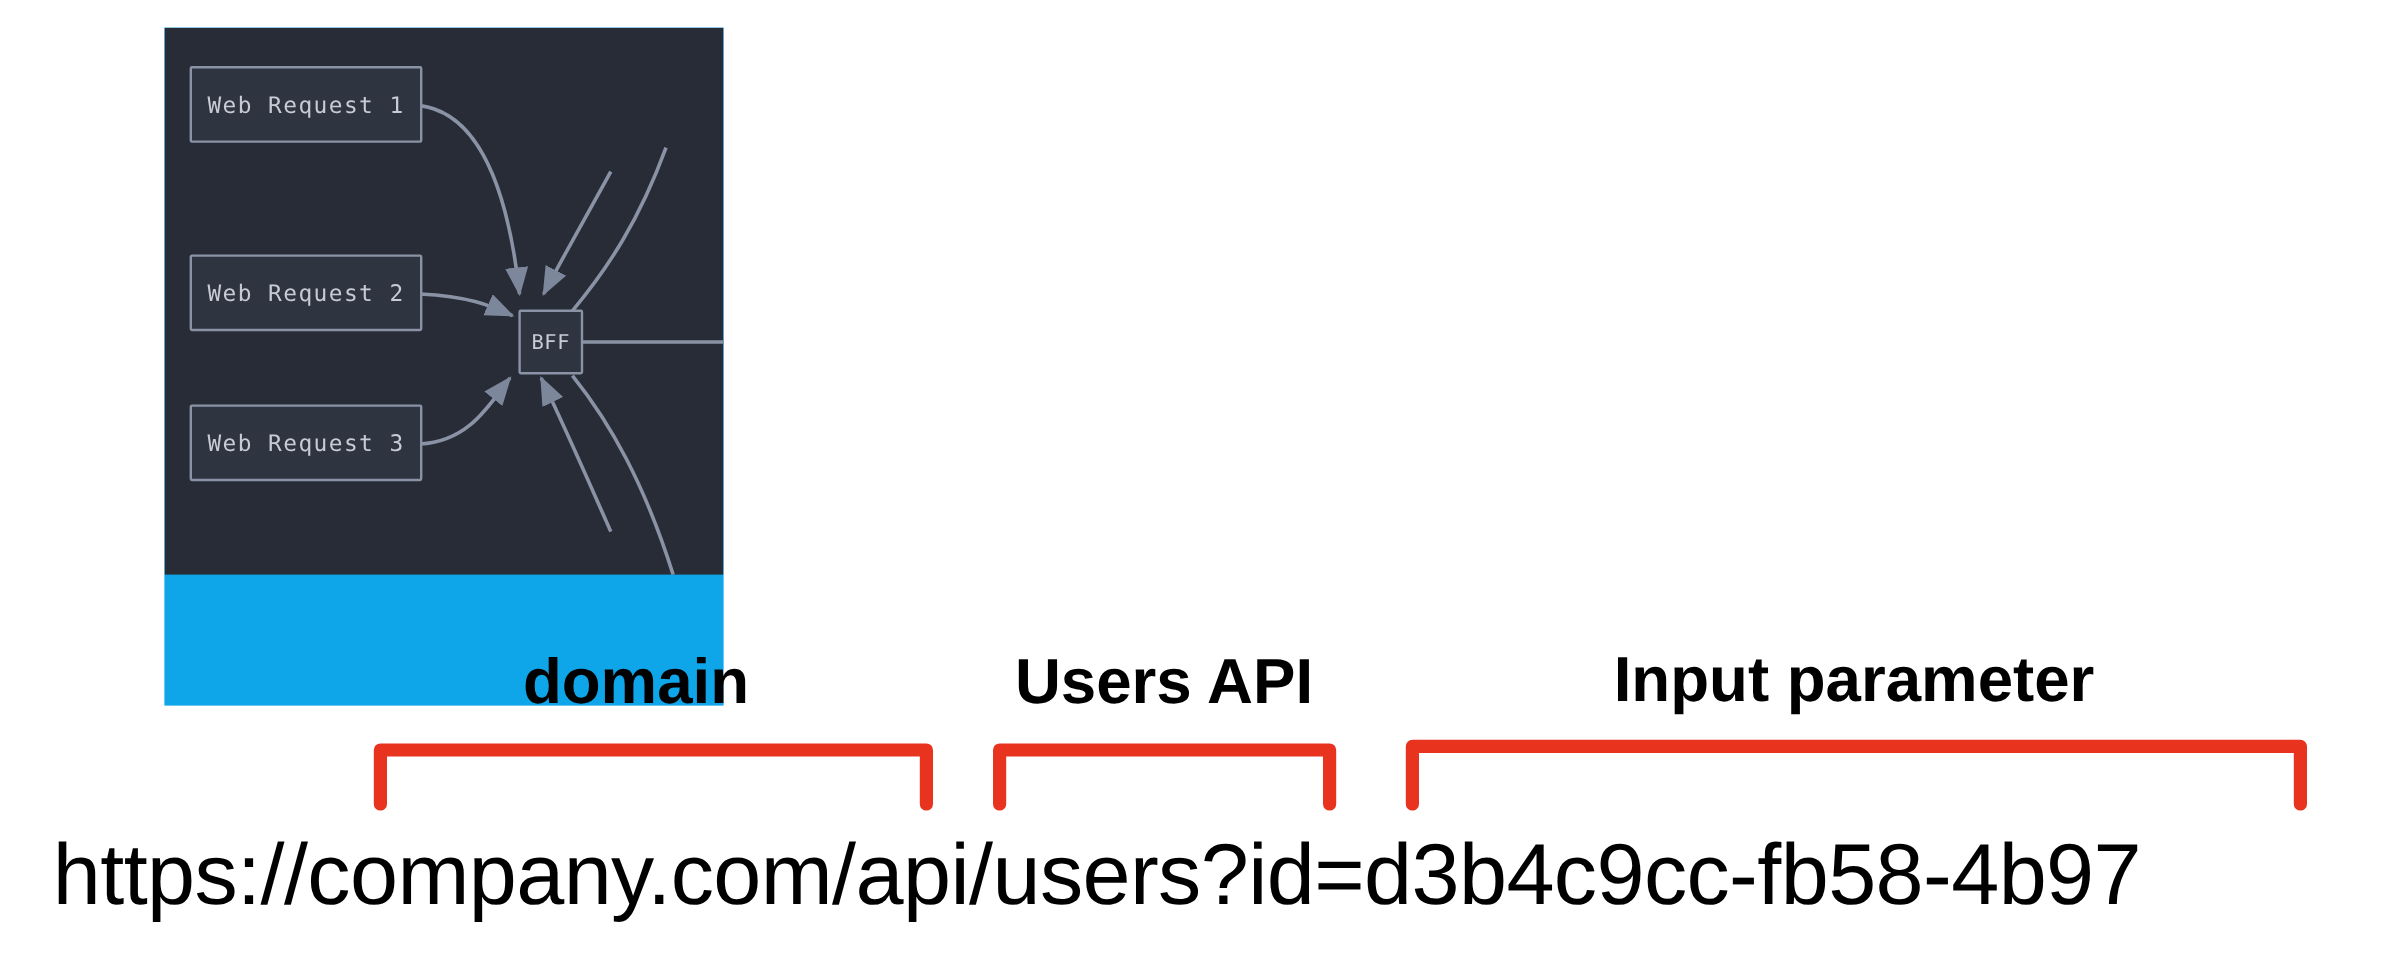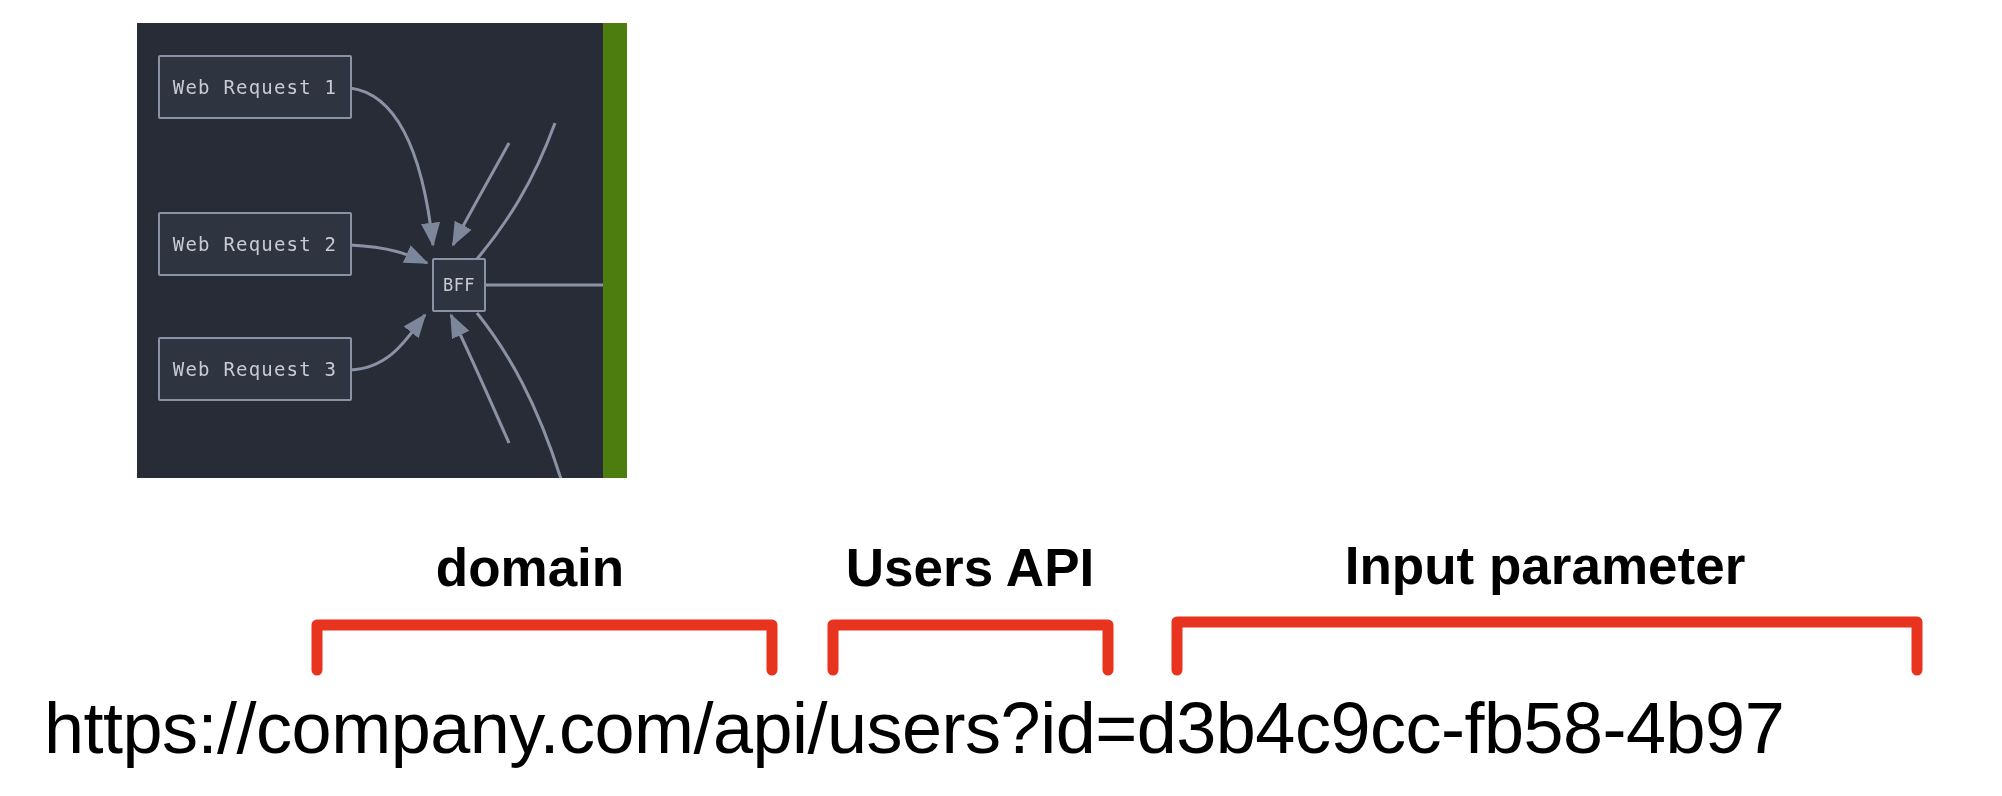--- a/index.html
+++ b/index.html
@@ -23,10 +23,9 @@
     left: 137px;
     top: 23px;
     width: 466px;
-    height: 455px;
-    background: #4d7c0f;
+    height: 565px;
+    background: #0ea5e9;
     overflow: hidden;
-    padding-left: 24px;
   }
   #diagram-svg {
     position: absolute;

